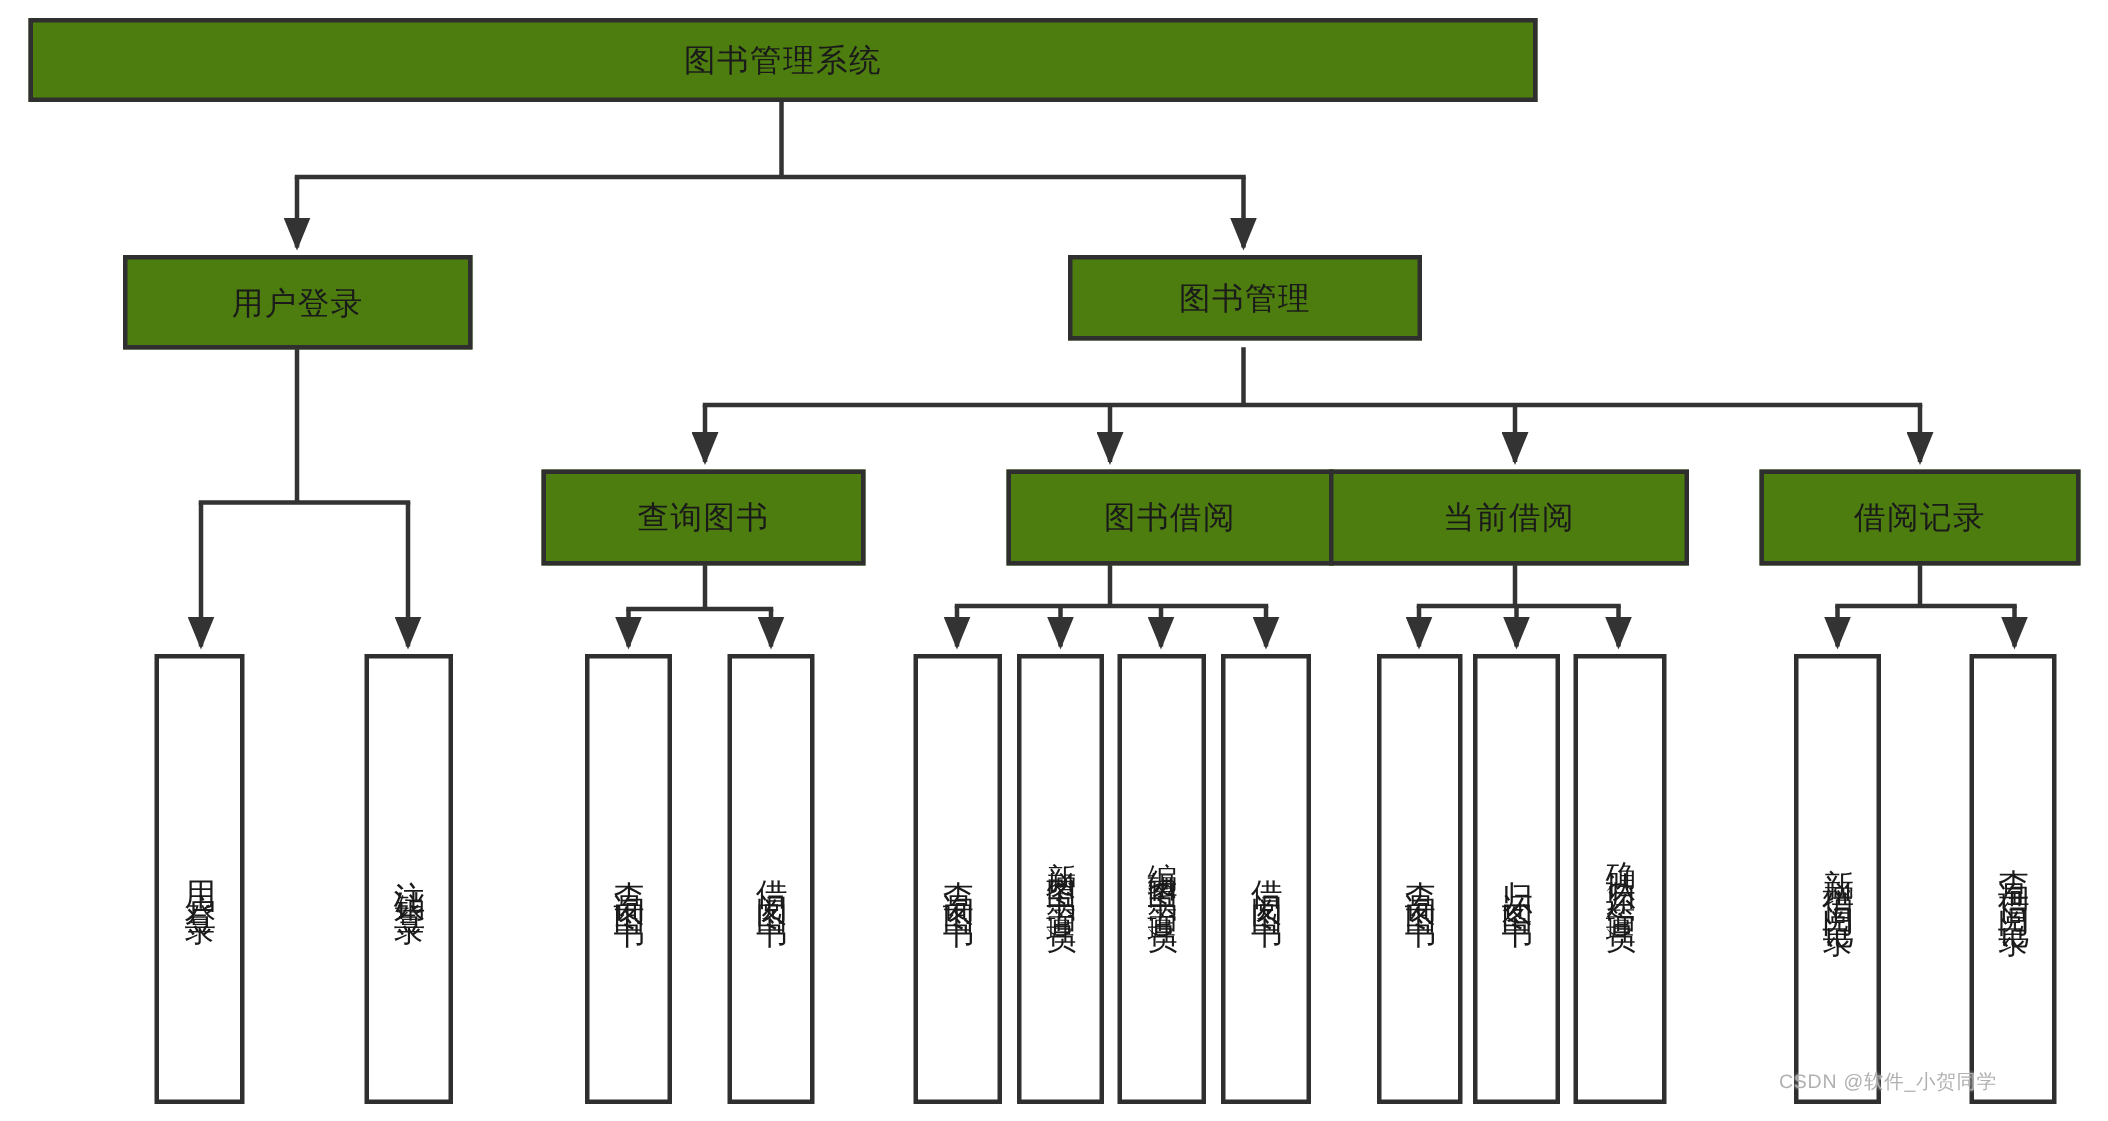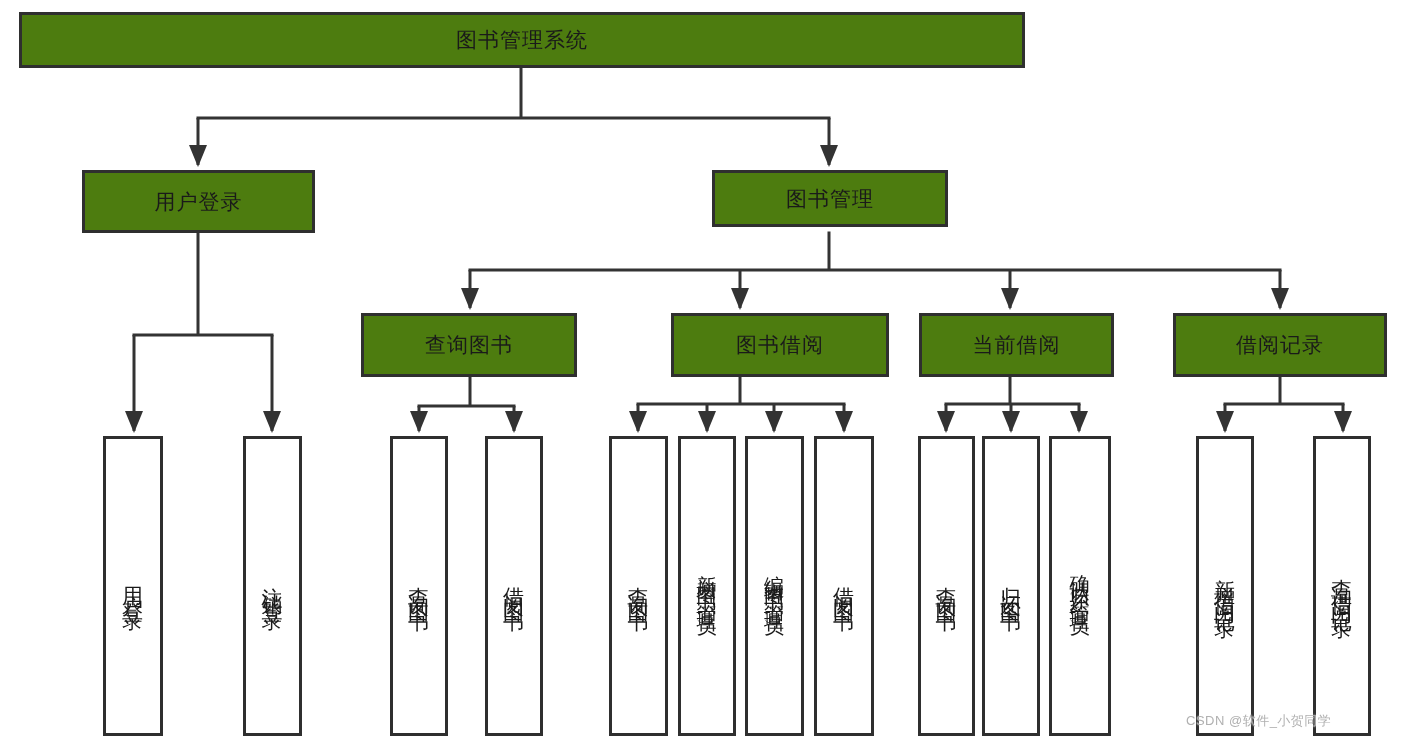--- a/index.html
+++ b/index.html
@@ -141,7 +141,7 @@
   <div class="hbox" style="left:671px; top:313px; width:218px; height:64px;">
     <span>图书借阅</span>
   </div>
-  <div class="hbox" style="left:919px; top:313px; width:195px; height:64px;">
+  <div class="hbox" style="left:886px; top:313px; width:240px; height:64px;">
     <span>当前借阅</span>
   </div>
   <div class="hbox" style="left:1173px; top:313px; width:214px; height:64px;">

